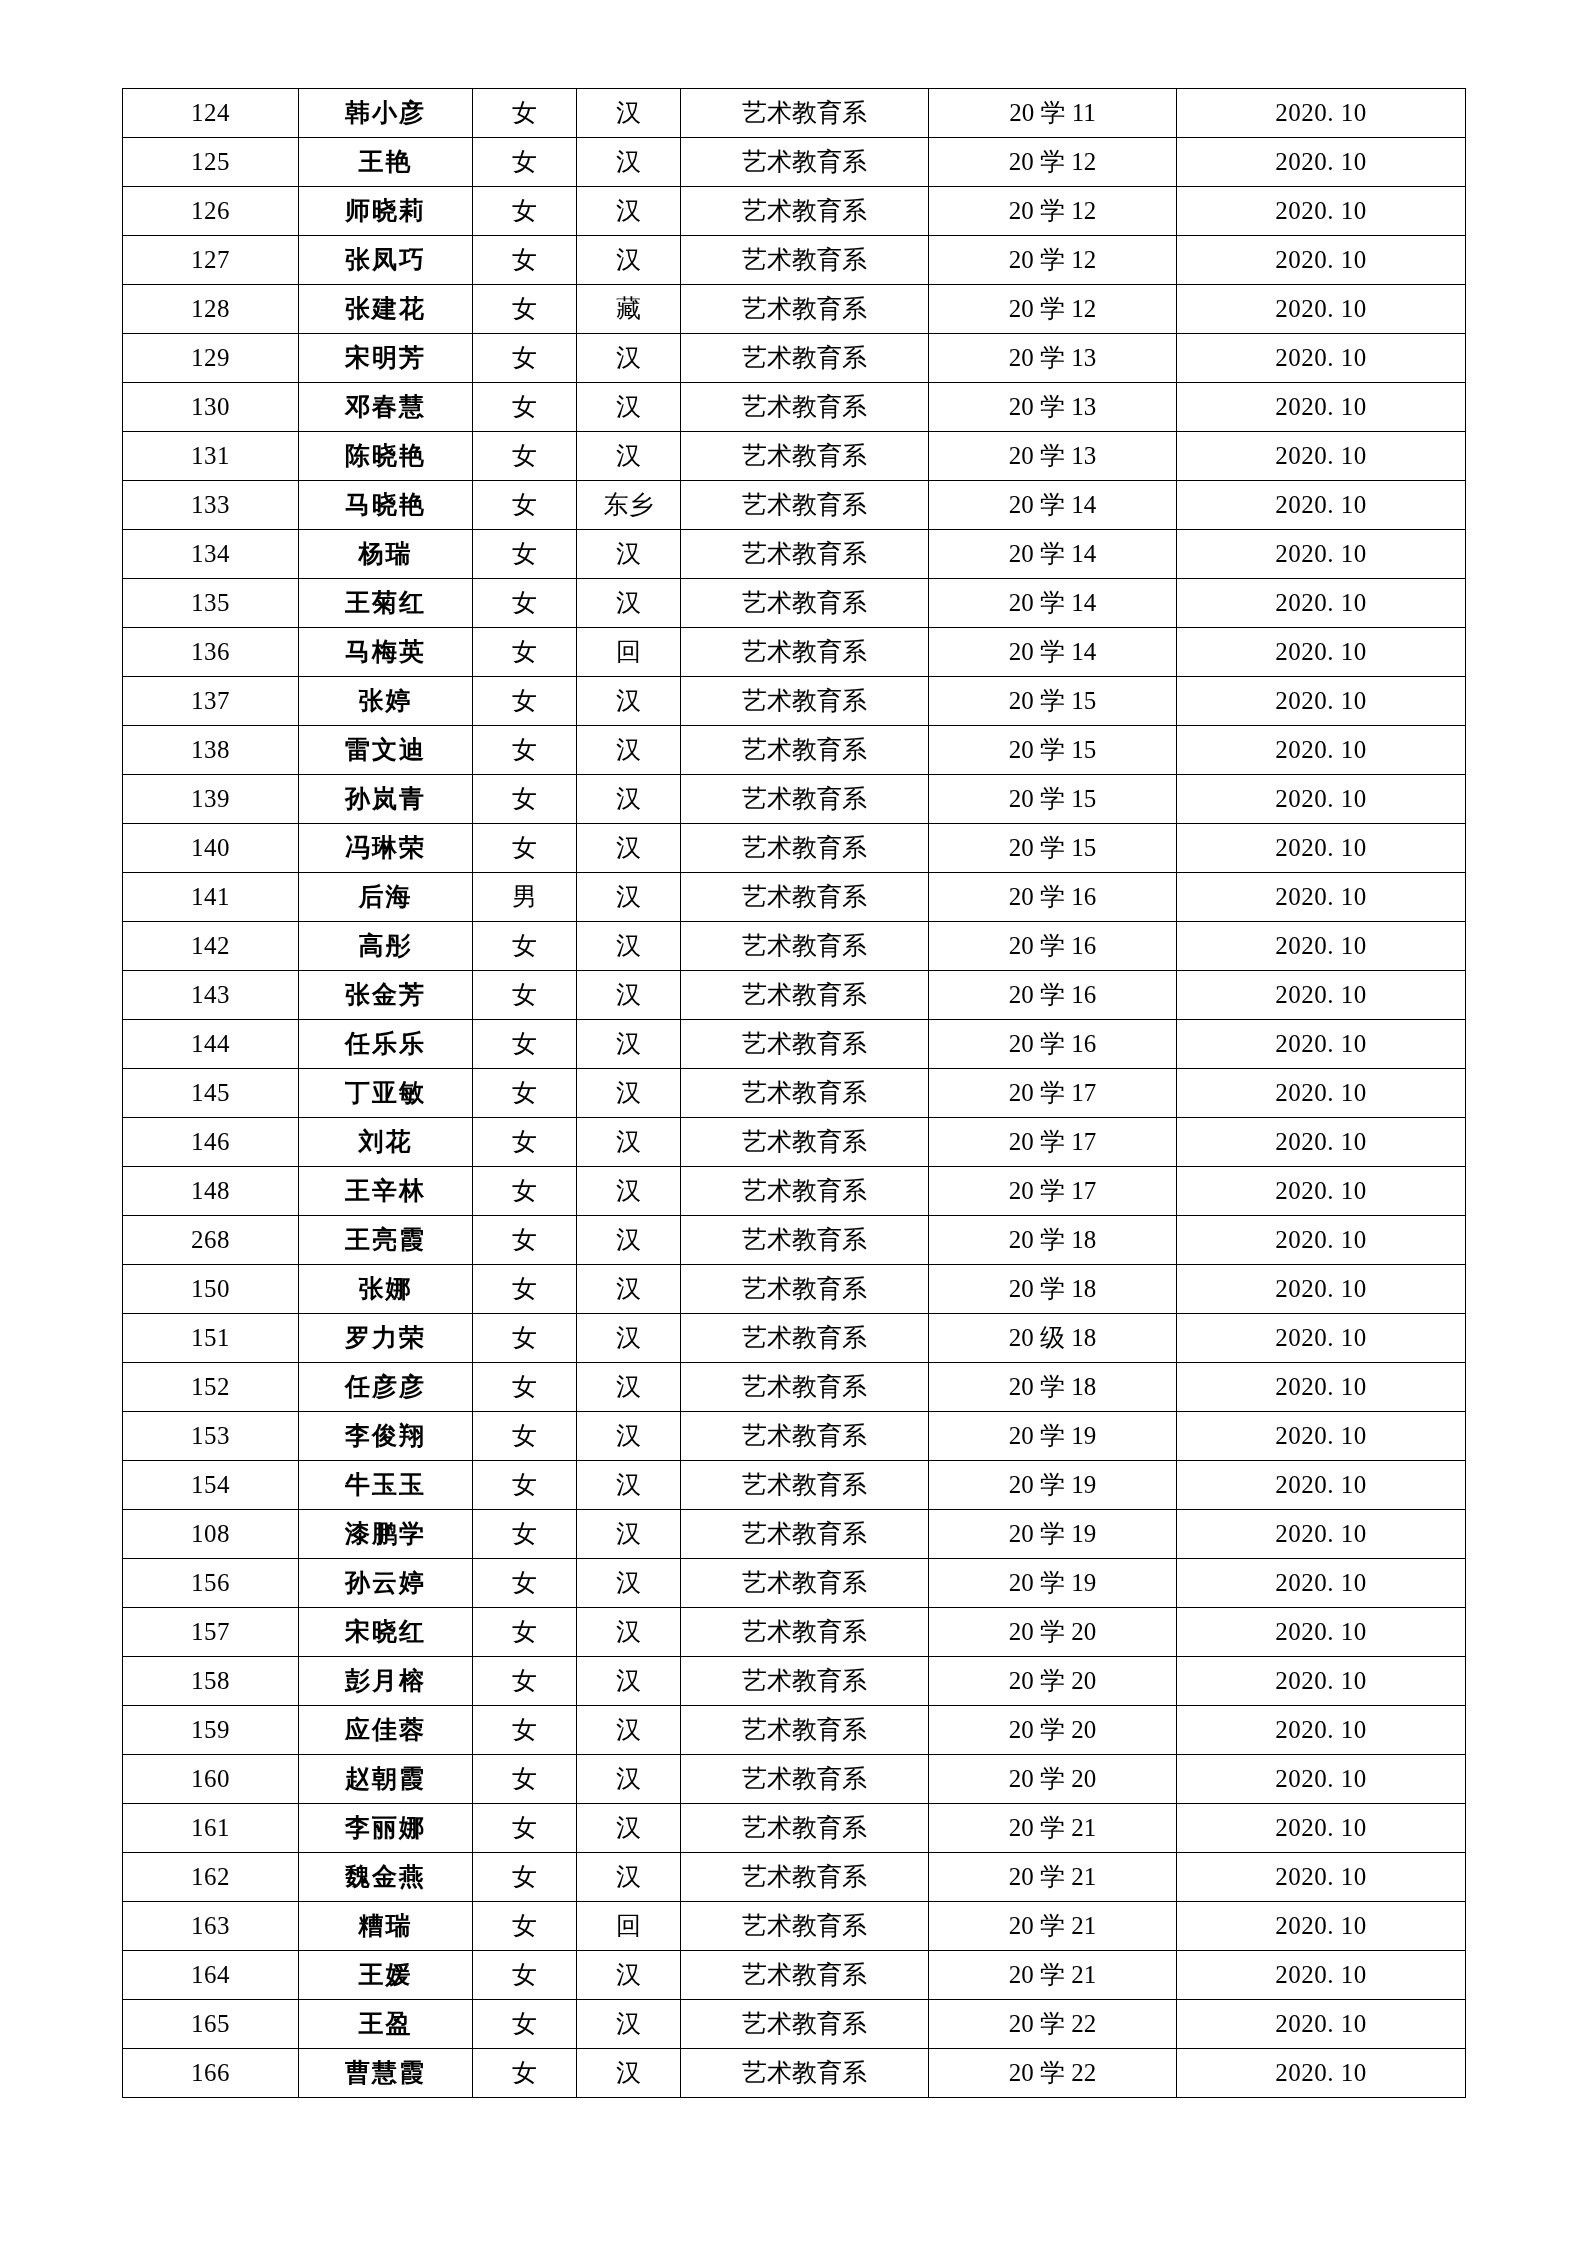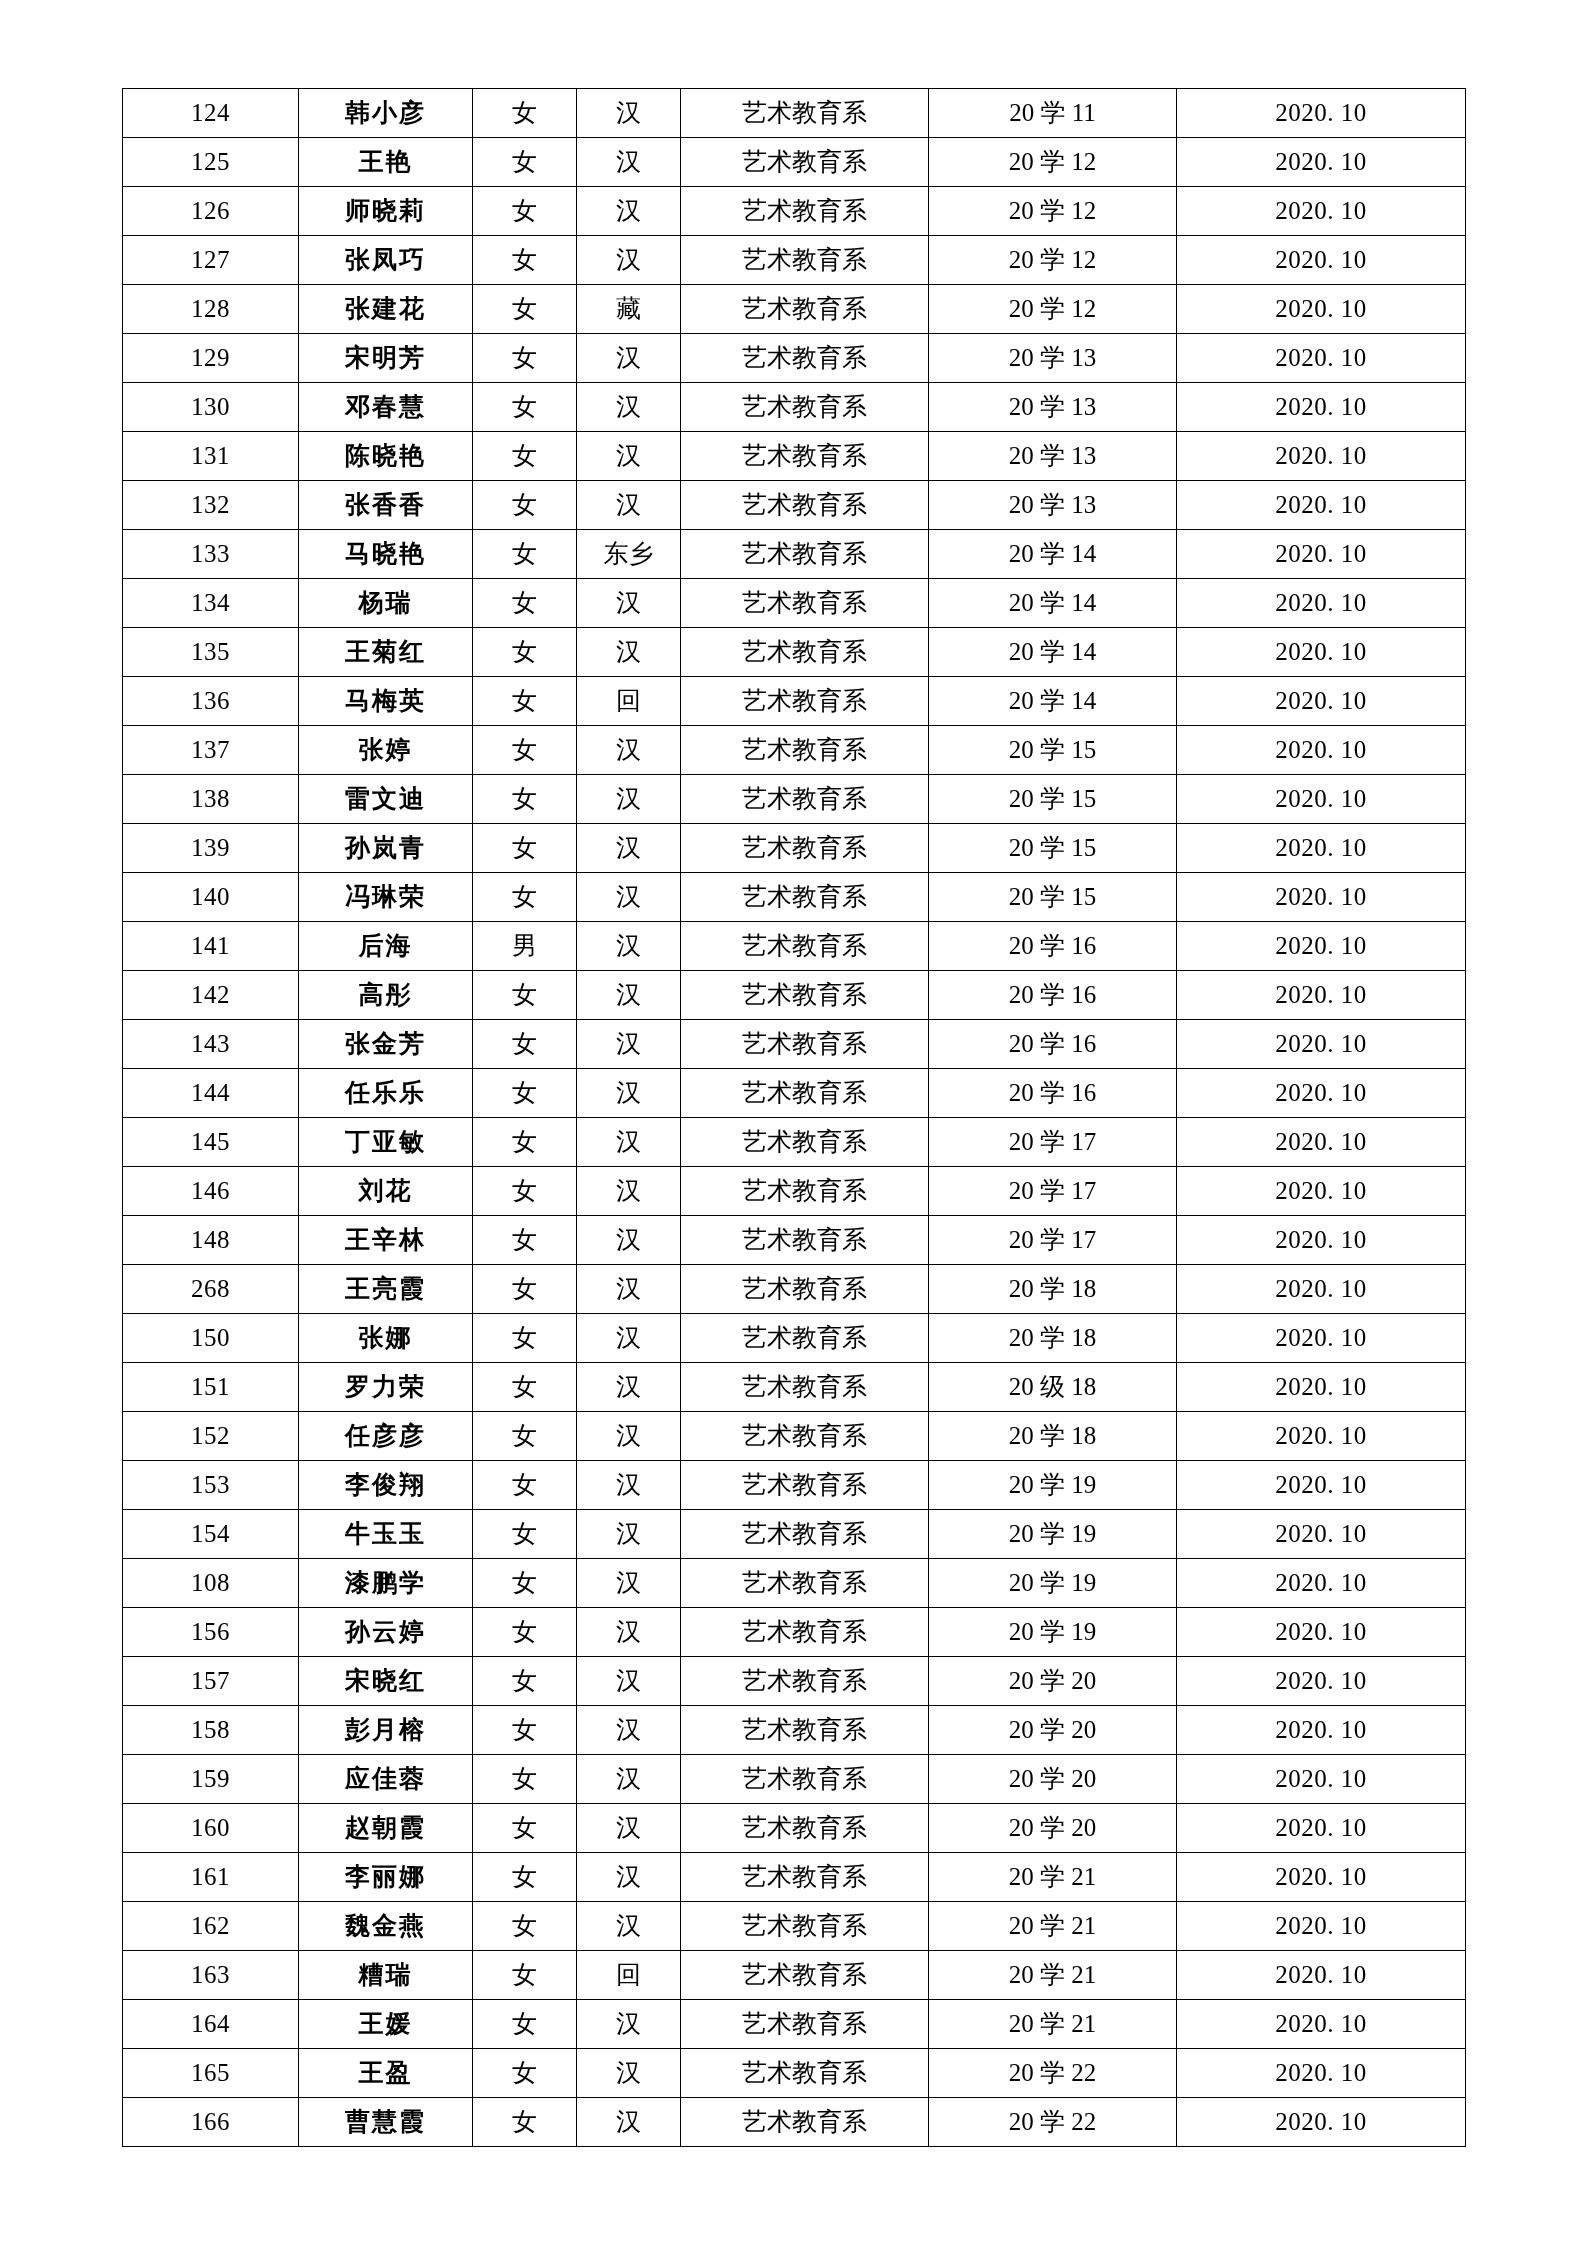--- a/index.html
+++ b/index.html
@@ -139,15 +139,6 @@
           <td class="date">2020. 10</td>
         </tr>
         <tr>
-          <td class="idx">132</td>
-          <td class="name">张香香</td>
-          <td class="gender">女</td>
-          <td class="ethnic">汉</td>
-          <td class="dept">艺术教育系</td>
-          <td class="cls">20 学 13</td>
-          <td class="date">2020. 10</td>
-        </tr>
-        <tr>
           <td class="idx">133</td>
           <td class="name">马晓艳</td>
           <td class="gender">女</td>

